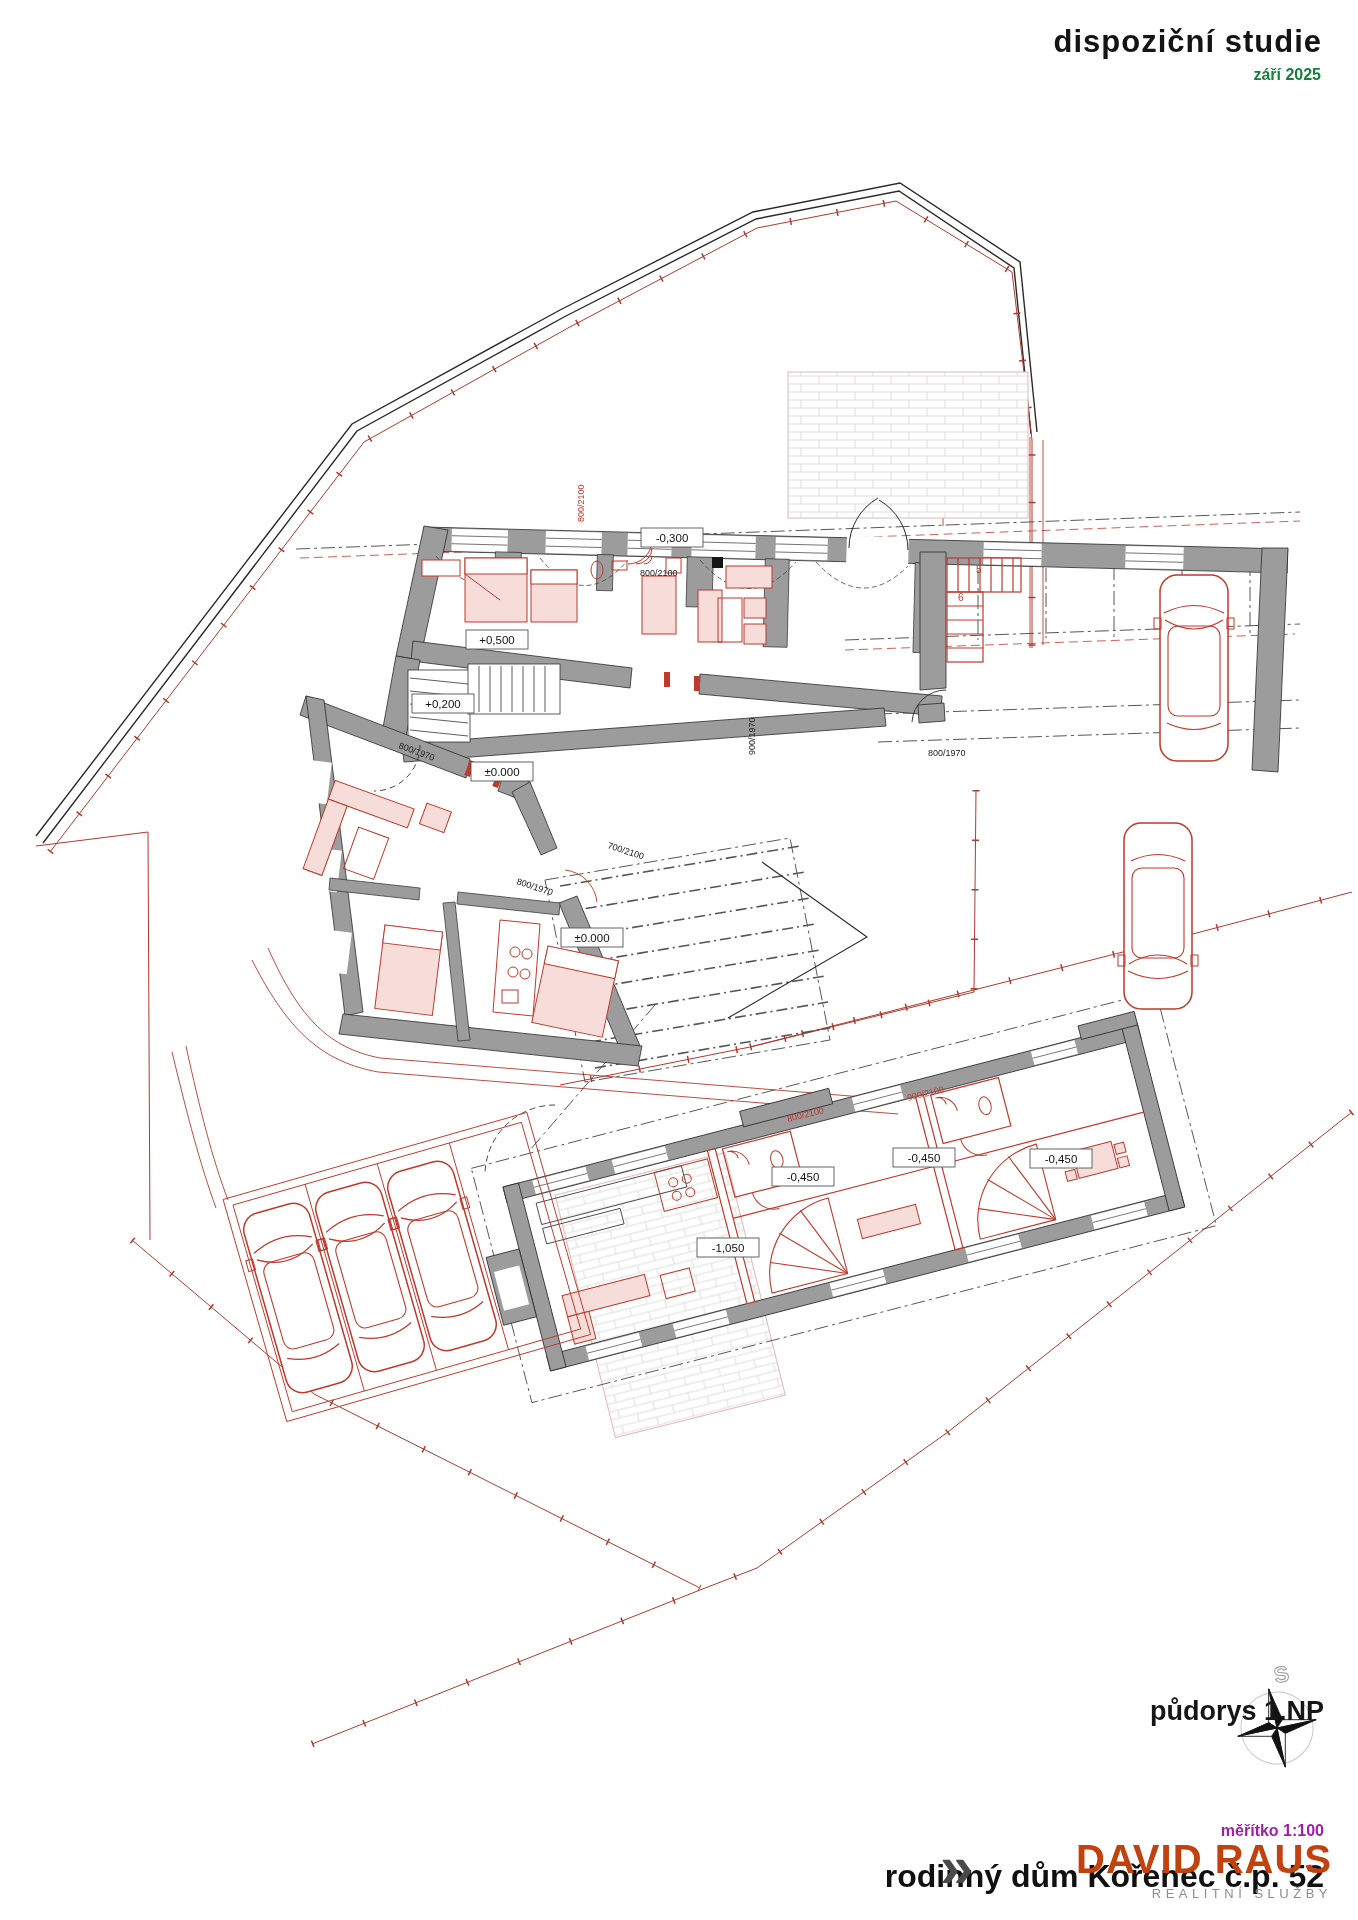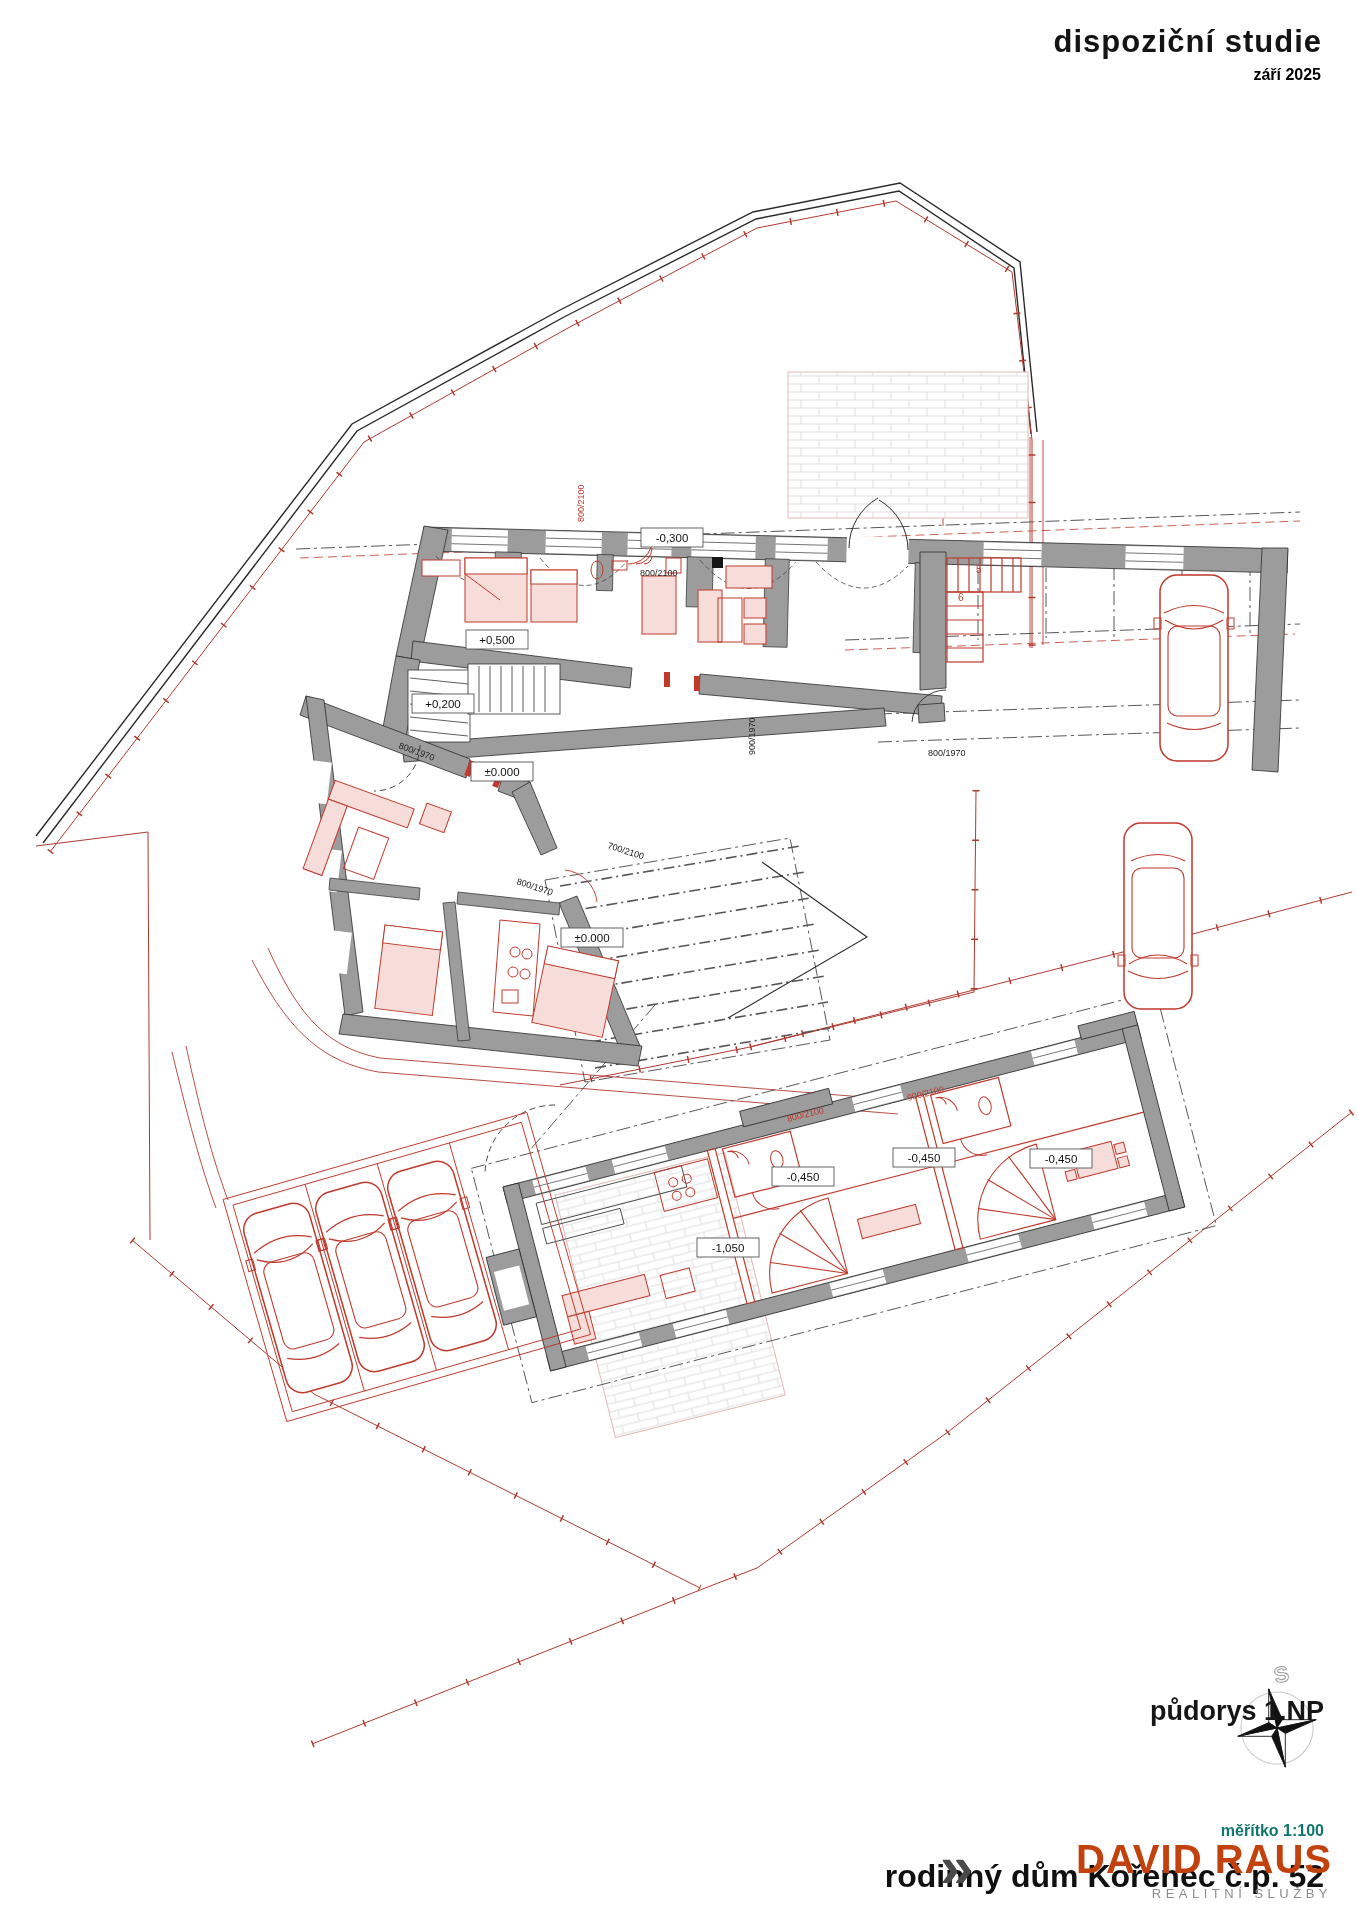--- a/index.html
+++ b/index.html
@@ -7,7 +7,7 @@
         font-family:"Liberation Sans",sans-serif;}
   .hdr-title{position:absolute;top:24px;right:36px;font-size:31px;letter-spacing:1px;
              color:#141414;font-weight:600;text-align:right;}
-  .hdr-date{position:absolute;top:66px;right:37px;font-size:16px;color:#000000;font-weight:600;}
+  .hdr-date{position:absolute;top:66px;right:37px;font-size:16px;color:#15803d;font-weight:600;}
   .ft-plan{position:absolute;top:1696px;right:34px;font-size:27px;color:#161616;font-weight:700;}
   .ft-scale{position:absolute;top:1822px;right:34px;font-size:16px;color:#0f766e;font-weight:600;}
   .ft-project{position:absolute;top:1858px;right:34px;font-size:32px;color:#101010;font-weight:600;}

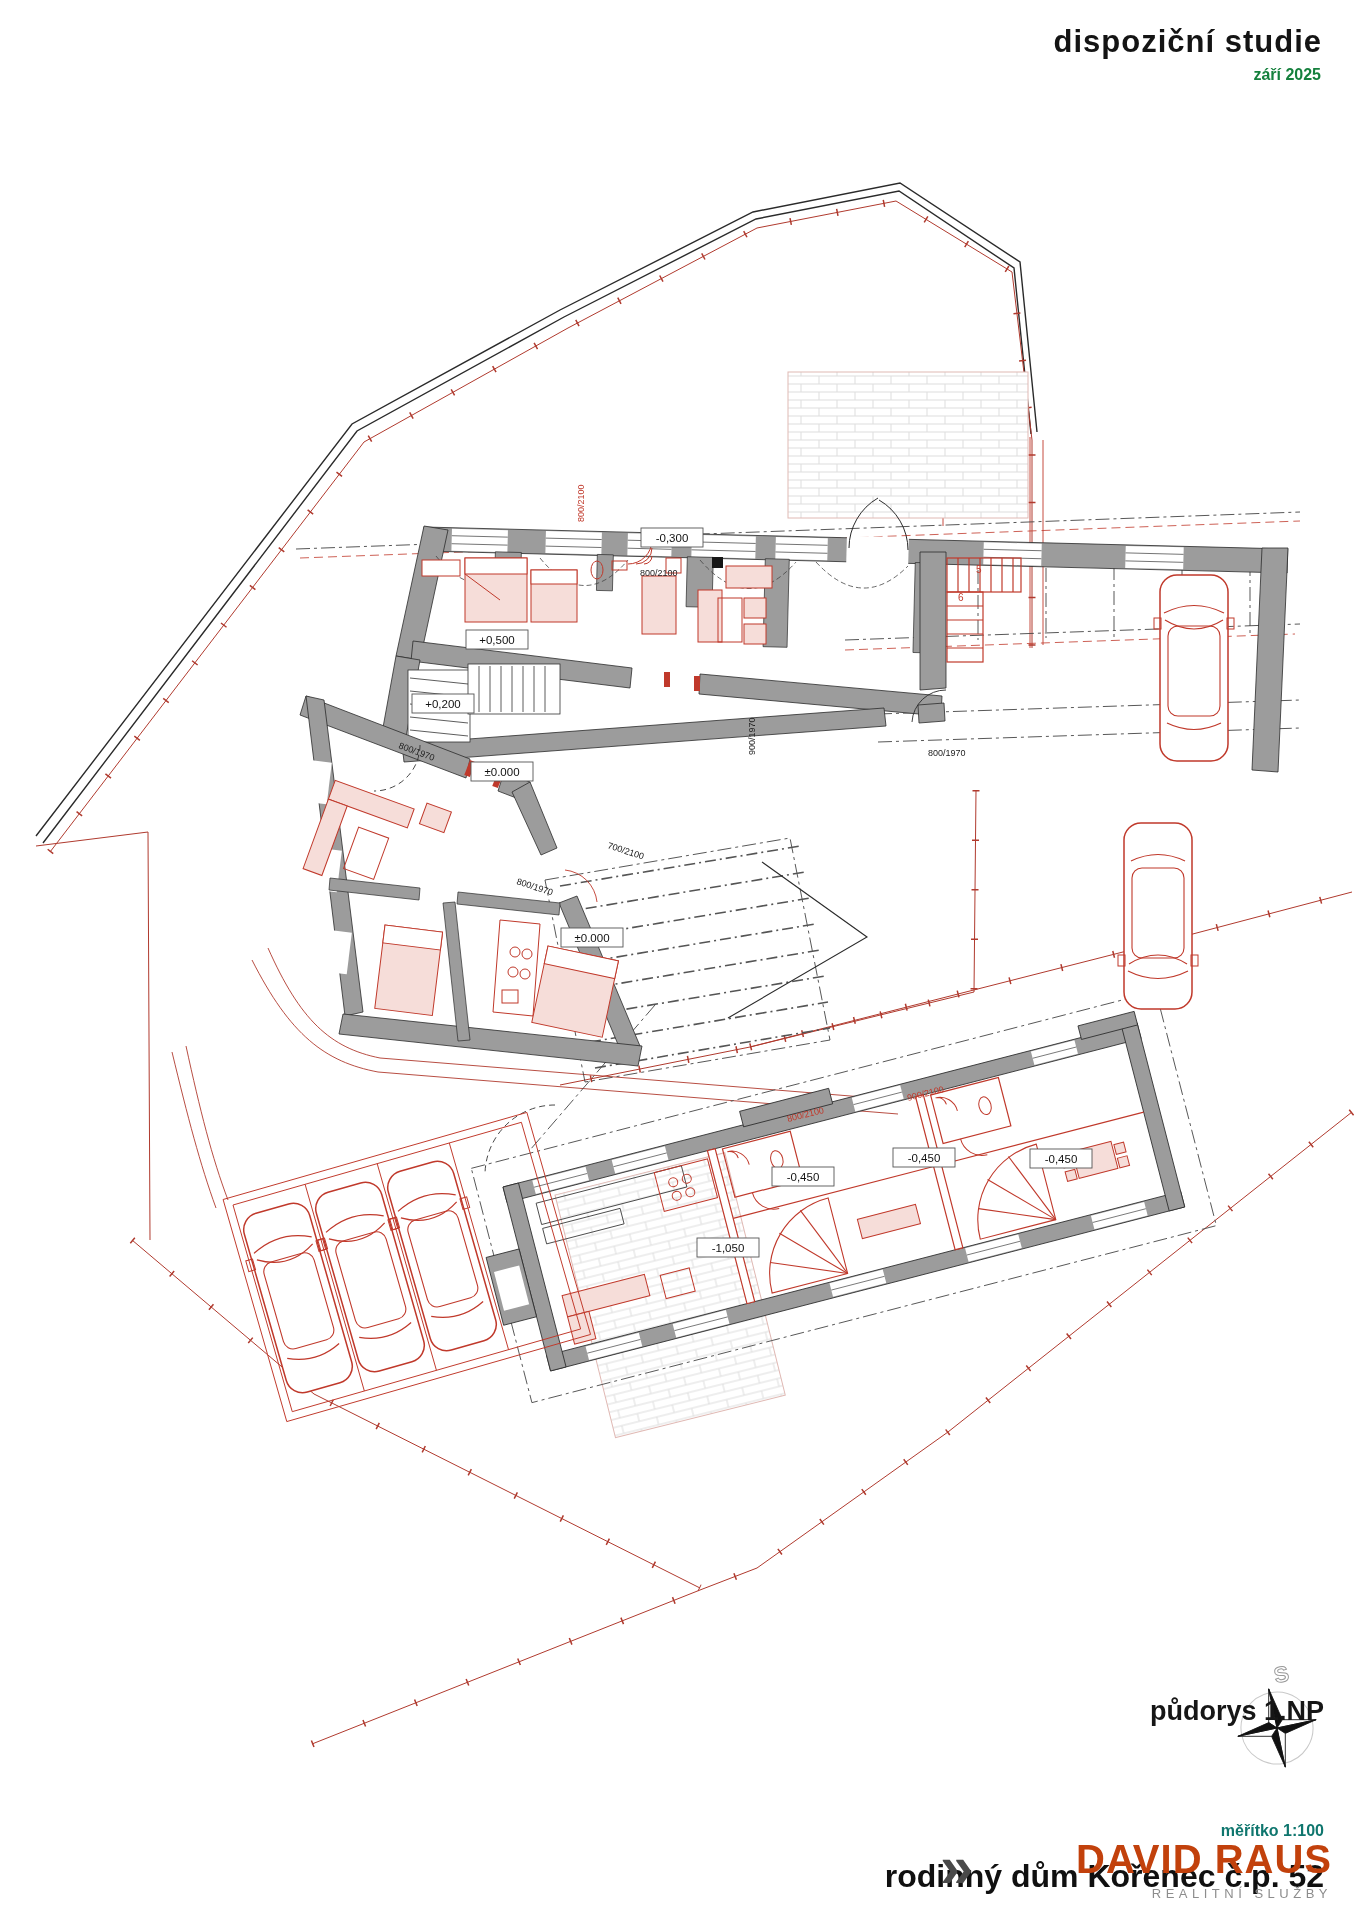--- a/index.html
+++ b/index.html
@@ -9,7 +9,7 @@
              color:#141414;font-weight:600;text-align:right;}
   .hdr-date{position:absolute;top:66px;right:37px;font-size:16px;color:#15803d;font-weight:600;}
   .ft-plan{position:absolute;top:1696px;right:34px;font-size:27px;color:#161616;font-weight:700;}
-  .ft-scale{position:absolute;top:1822px;right:34px;font-size:16px;color:#0f766e;font-weight:600;}
+  .ft-scale{position:absolute;top:1822px;right:34px;font-size:16px;color:#a21caf;font-weight:600;}
   .ft-project{position:absolute;top:1858px;right:34px;font-size:32px;color:#101010;font-weight:600;}
   .brand{position:absolute;top:1840px;right:26px;width:420px;text-align:right;}
   .brand-name{font-size:40px;font-weight:bold;color:#c2410c;letter-spacing:1px;line-height:38px;}

